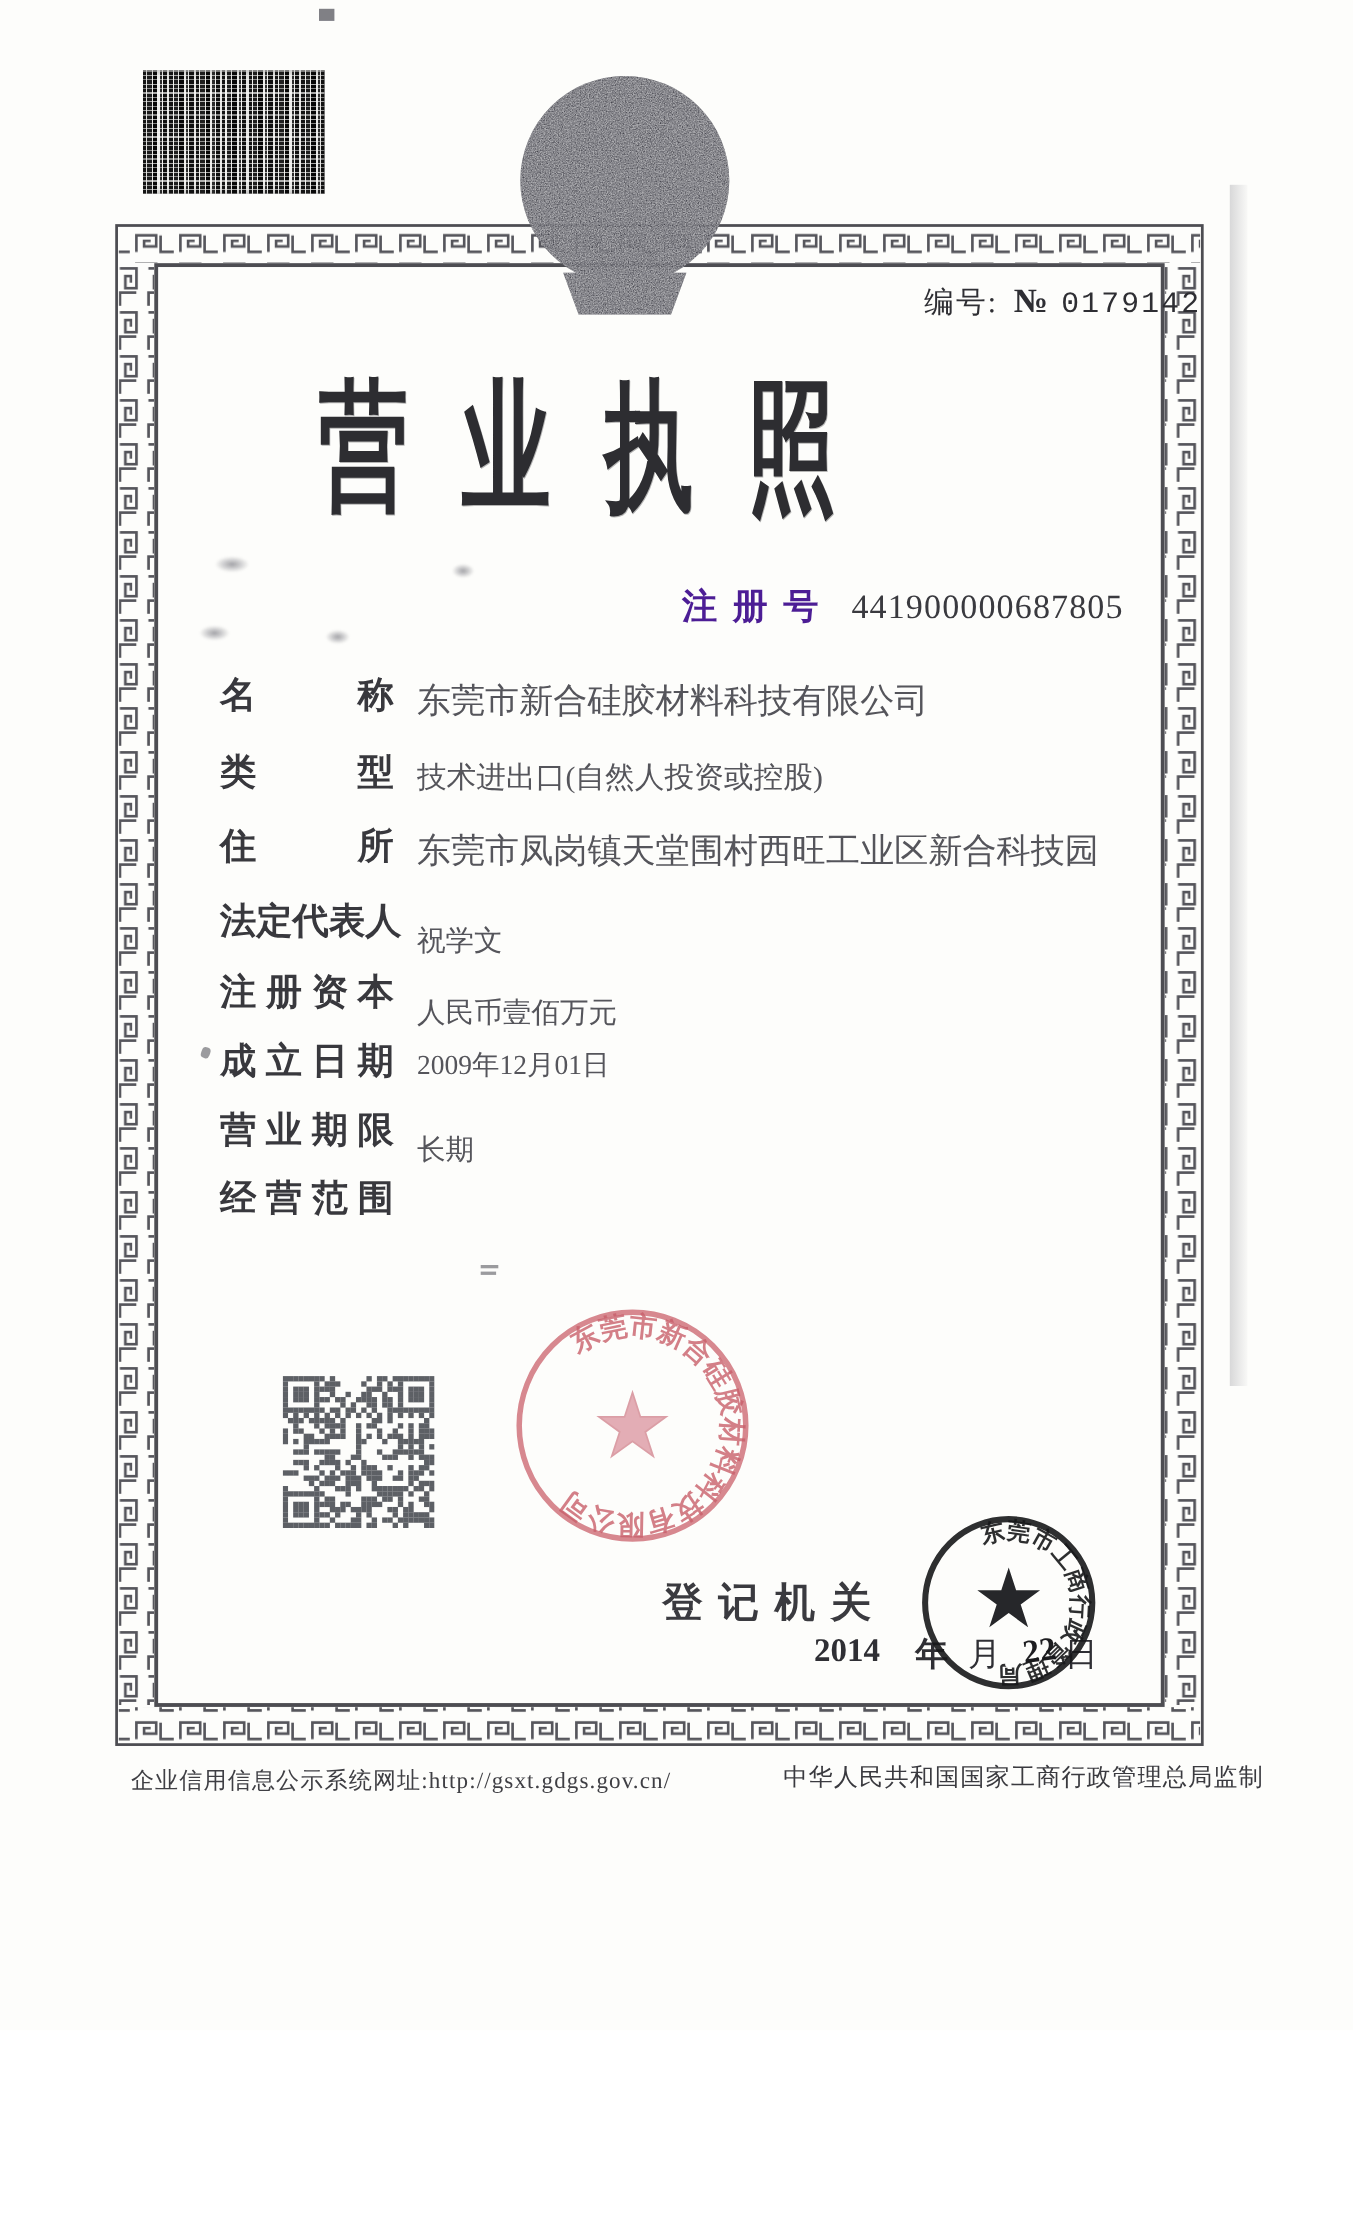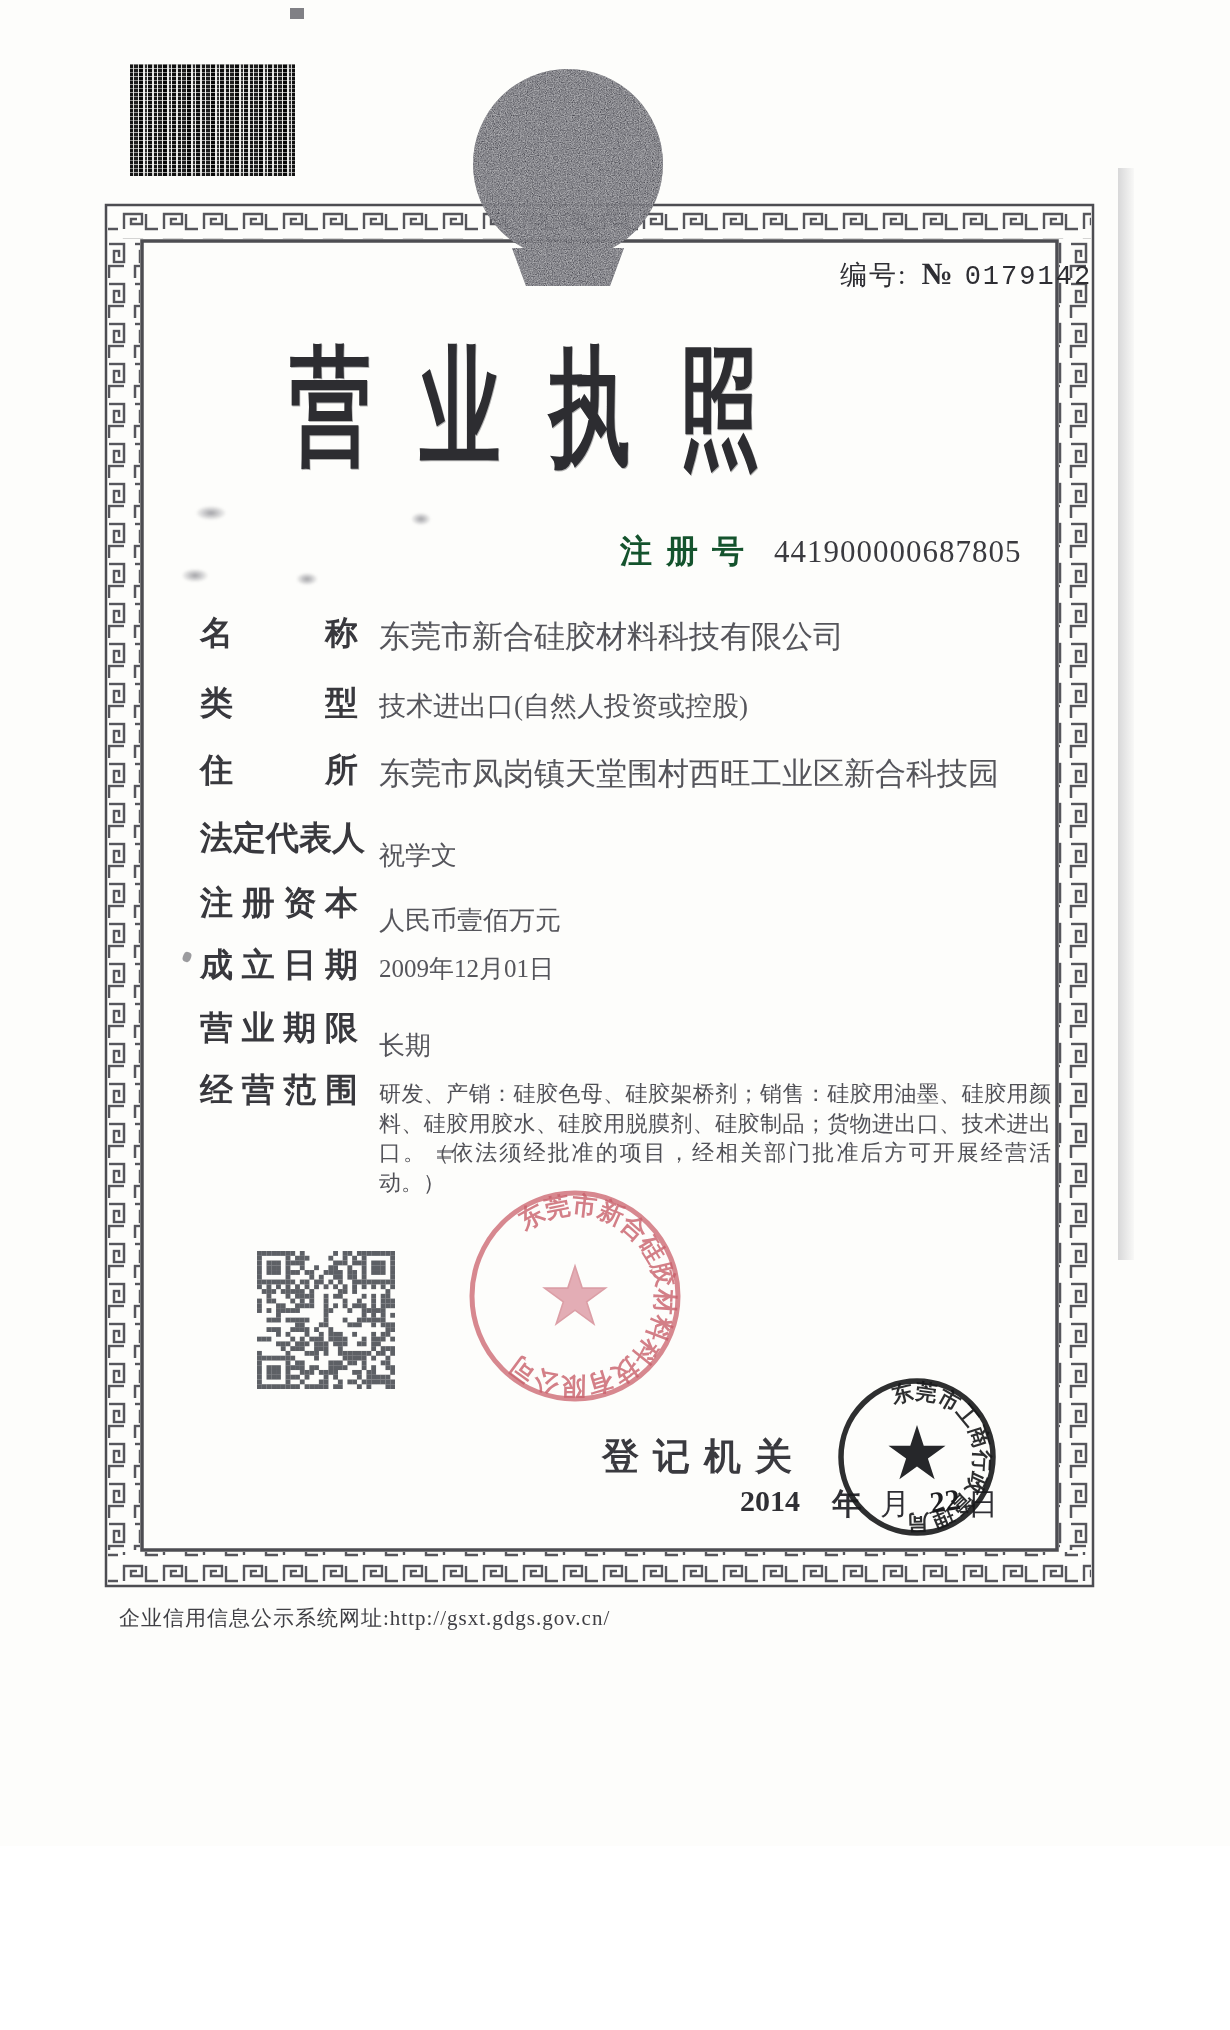--- a/index.html
+++ b/index.html
@@ -28,7 +28,7 @@
          text-shadow:1px 1px 0 rgba(45,45,49,.35);}
   
   .regline{position:absolute;left:620px;top:530px;z-index:4;white-space:nowrap;}
-  .reg-label{font-size:32px;letter-spacing:14px;color:#14532d;font-weight:600;}
+  .reg-label{font-size:32px;letter-spacing:14px;color:#4c1d95;font-weight:600;}
   .reg-no{font-size:31px;color:#3a3a3f;margin-left:12px;letter-spacing:1px;}
   
   .frow{position:absolute;left:200px;display:flex;align-items:flex-start;z-index:4;}

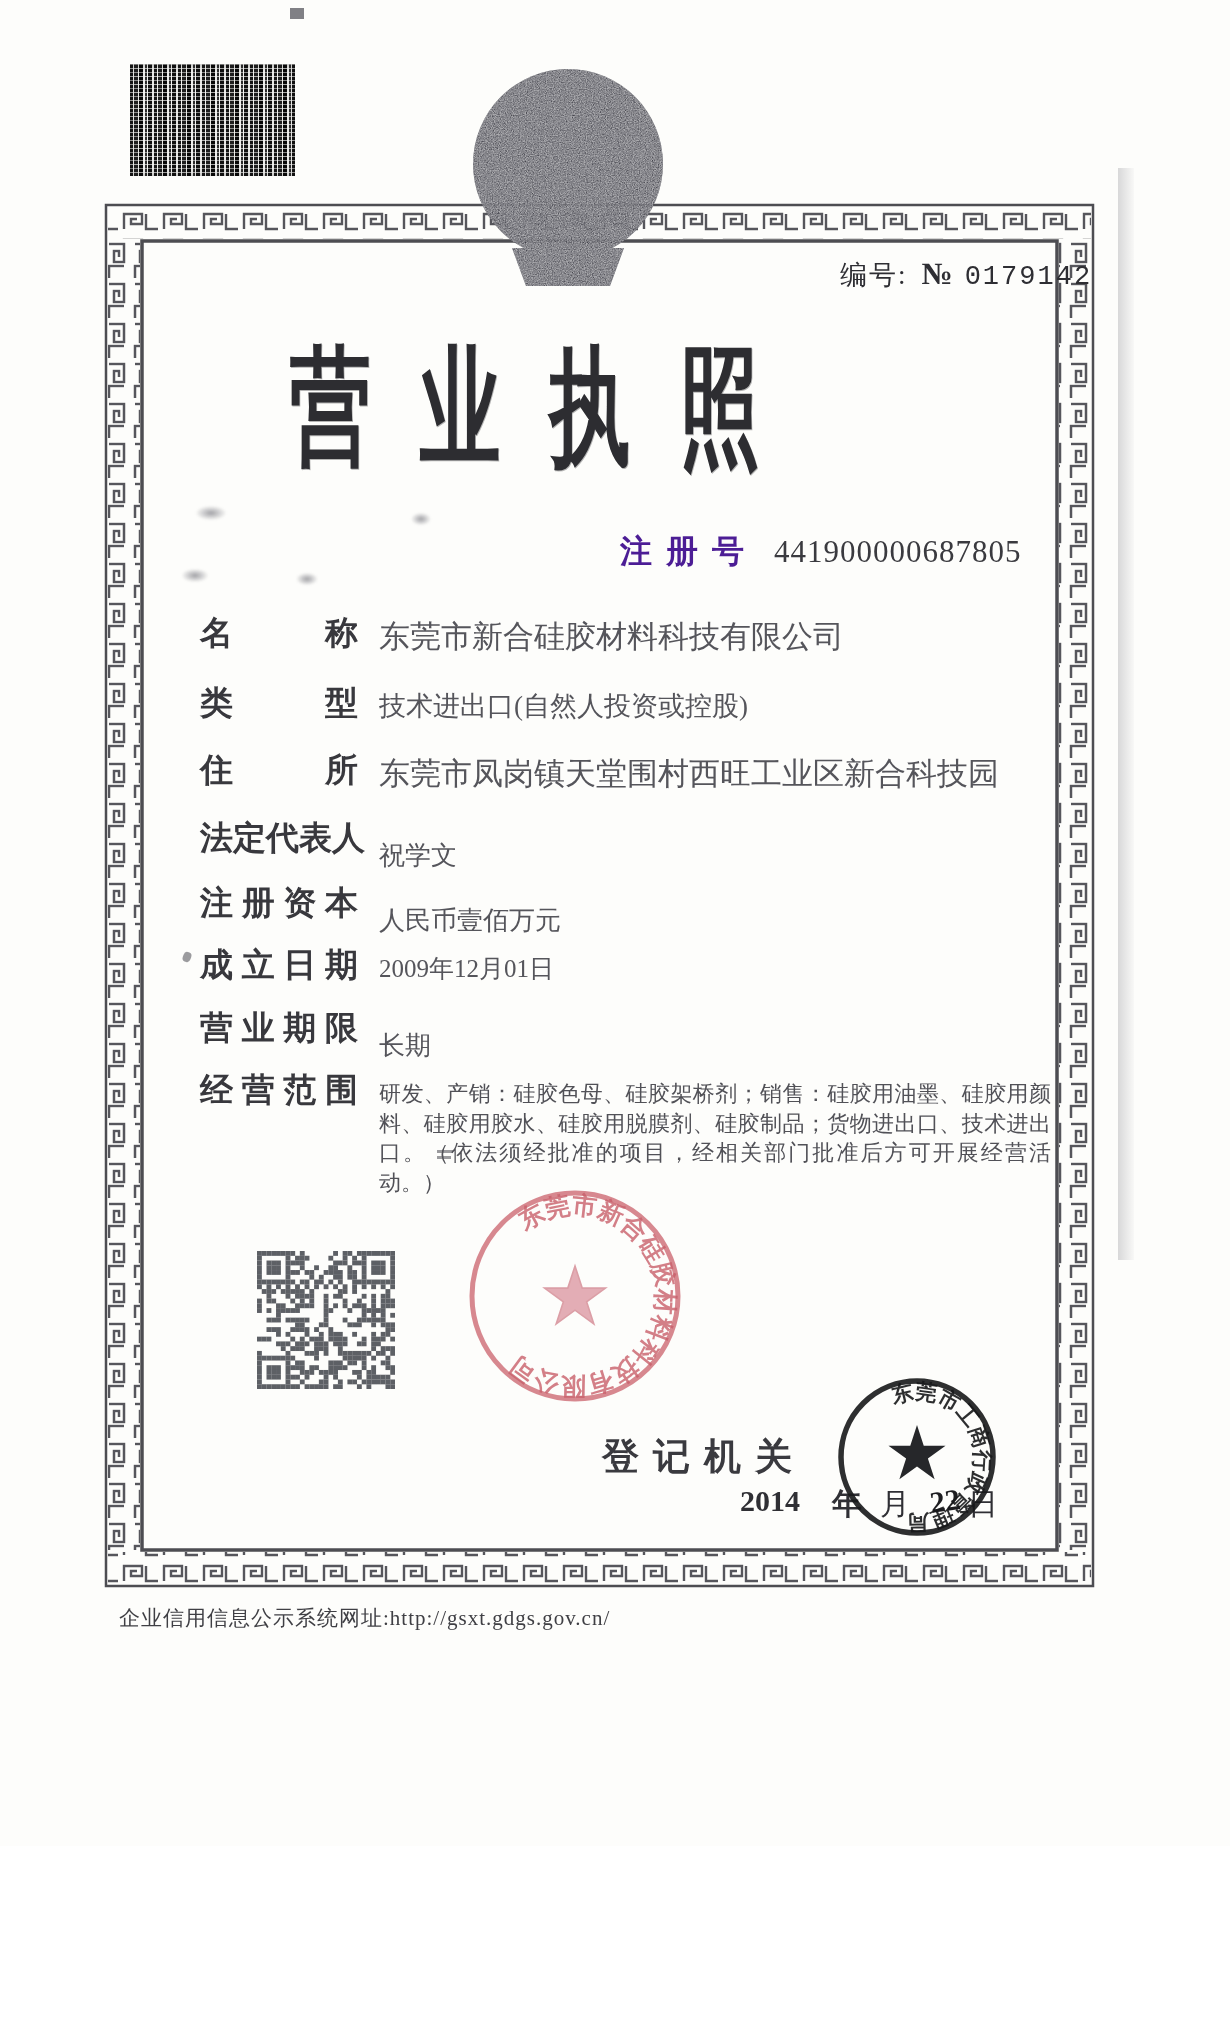--- a/index.html
+++ b/index.html
@@ -185,7 +185,6 @@
           <span>范</span>
           <span>围</span>
         </div>
-        <div class="fvalue v-scope">研发、产销：硅胶色母、硅胶架桥剂；销售：硅胶用油墨、硅胶用颜料、硅胶用胶水、硅胶用脱膜剂、硅胶制品；货物进出口、技术进出口。（依法须经批准的项目，经相关部门批准后方可开展经营活动。）</div>
       </div>
     </div>
 

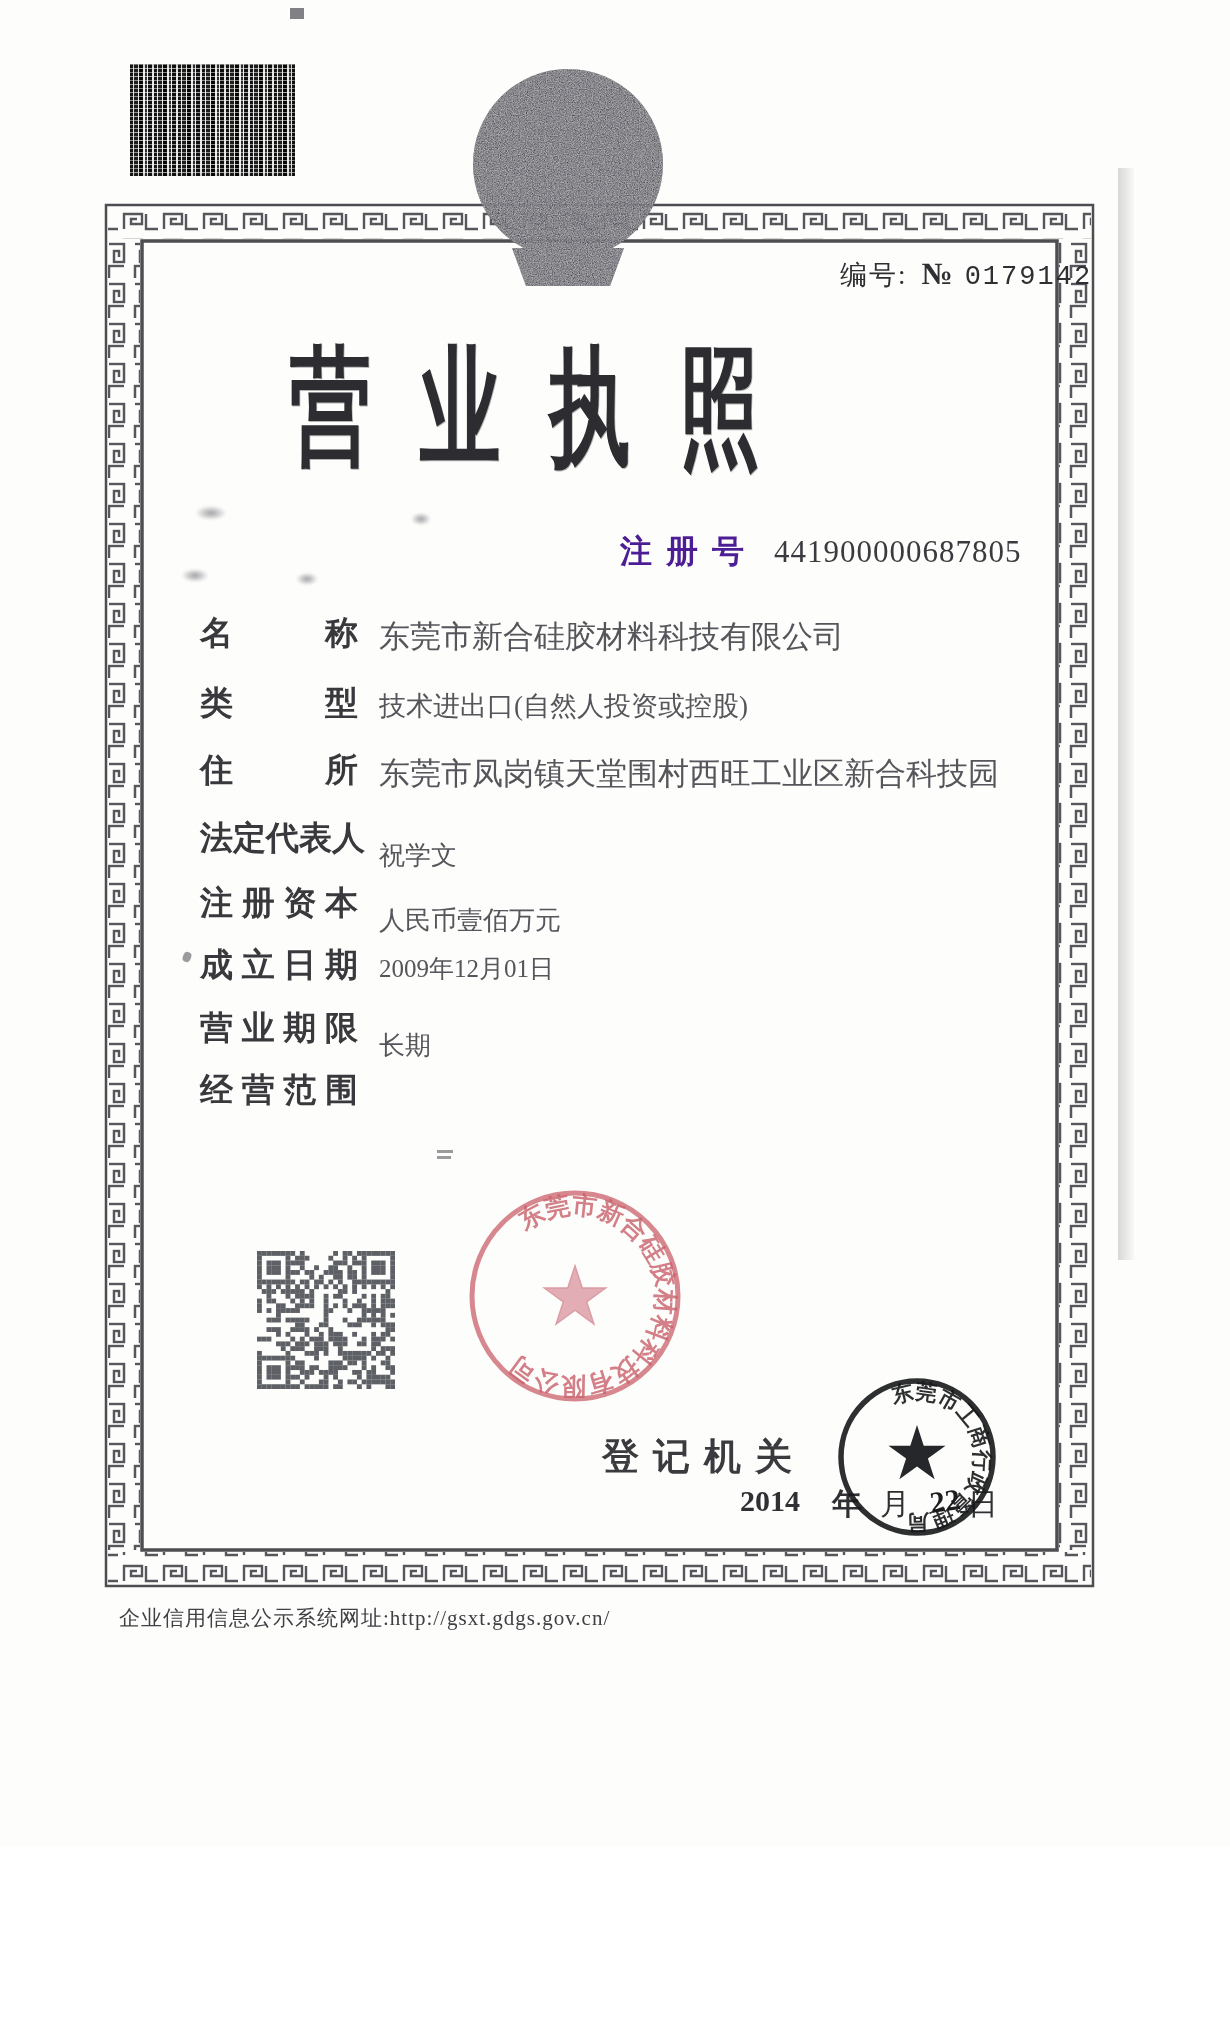--- a/index.html
+++ b/index.html
@@ -656,6 +656,7 @@
   </svg>
 
   <div class="footer-left">企业信用信息公示系统网址:http://gsxt.gdgs.gov.cn/</div>
+  <div class="footer-right">中华人民共和国国家工商行政管理总局监制</div>
 
   <div class="scan-shadow"></div>
   <div class="smudge" style="left:194px;top:505px;width:34px;height:16px;"></div>

